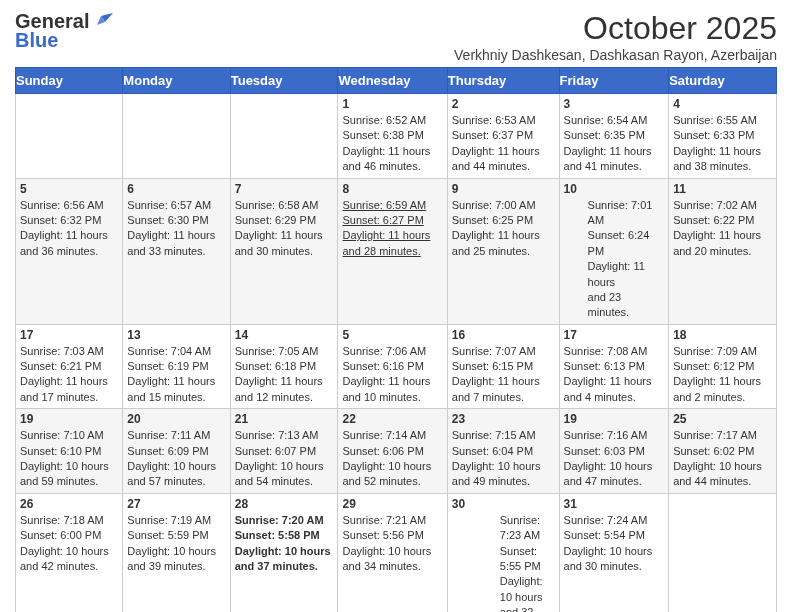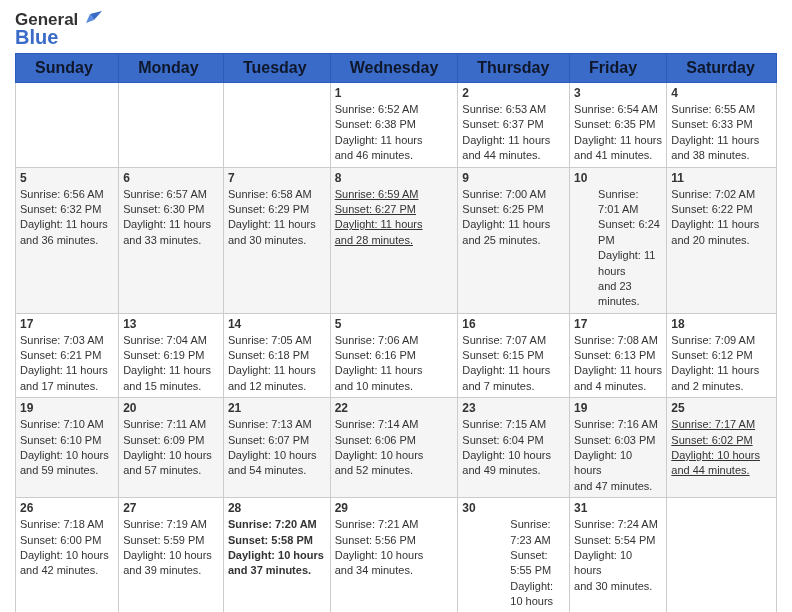--- a/index.html
+++ b/index.html
@@ -88,7 +88,7 @@
   <div class="header-section">
     <div class="logo">
       <div style="display:flex;align-items:center;">
-        <span style="font-size:17px;font-weight:bold;color:#333;">General</span>
+        <span style="font-size:20px;font-weight:bold;color:#333;">General</span>
         <svg width="22" height="18" viewBox="0 0 22 18" style="margin-left:2px;">
           <polygon points="10,3 22,0 14,9" fill="#3a6bc9"></polygon>
           <polygon points="10,3 14,9 6,12" fill="#5a8be0"></polygon>

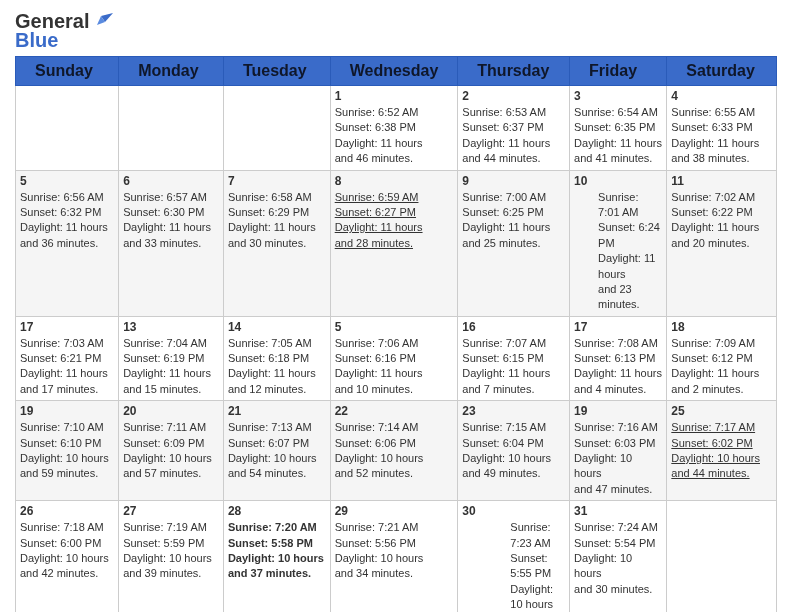--- a/index.html
+++ b/index.html
@@ -95,6 +95,10 @@
         </svg>
       </div>
       <span style="font-size:20px;font-weight:bold;color:#3a6bc9;margin-top:-4px;">Blue</span>
+    </div>
+    <div class="title-section">
+      <div class="month-title">October 2025</div>
+      <div class="subtitle">Verkhniy Dashkesan, Dashkasan Rayon, Azerbaijan</div>
     </div>
   </div>
 

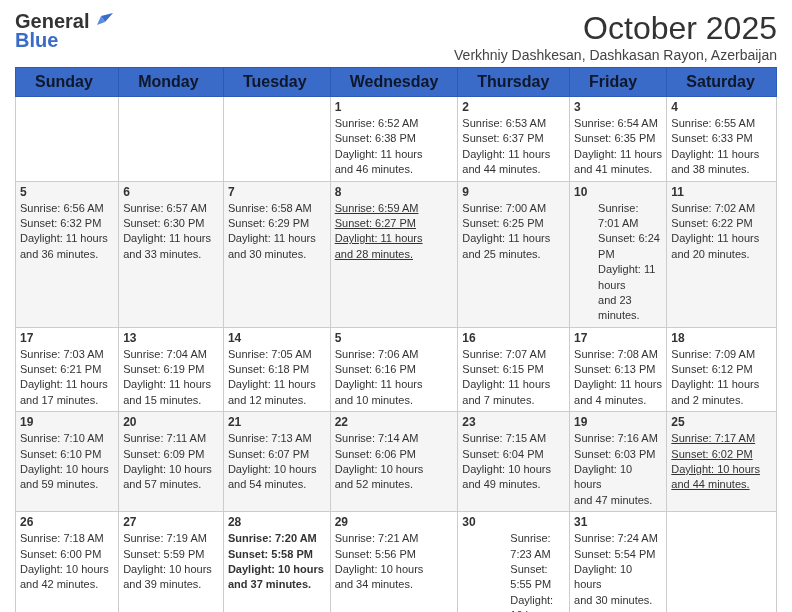--- a/index.html
+++ b/index.html
@@ -44,10 +44,10 @@
     }
     .calendar th {
       background: #3a6bc9;
-      color: #0f172a;
-      padding: 5px 19px;
+      color: #ffffff;
+      padding: 5px 0;
       text-align: left;
-      font-size: 16px;
+      font-size: 13px;
       font-weight: bold;
       border: 1px solid #2a5bb9;
     }

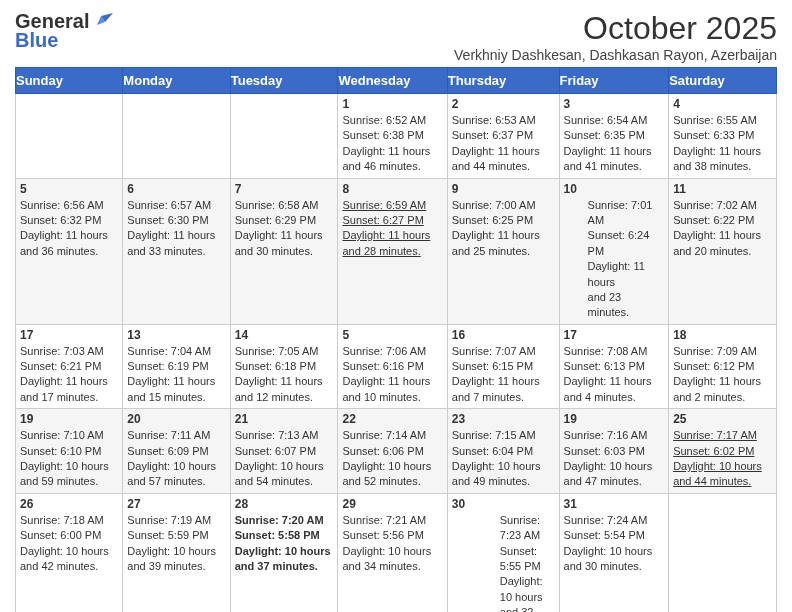--- a/index.html
+++ b/index.html
@@ -295,7 +295,7 @@
           </td>
           <td>
             <span class="day-num">25</span>
-            <div class="day-info" style="white-space: pre-line; text-decoration: underline;">Sunrise: 7:17 AM
+            <div class="day-info" style="white-space: pre-line;">Sunrise: 7:17 AM
 Sunset: 6:02 PM
 Daylight: 10 hours
 and 44 minutes.</div>

